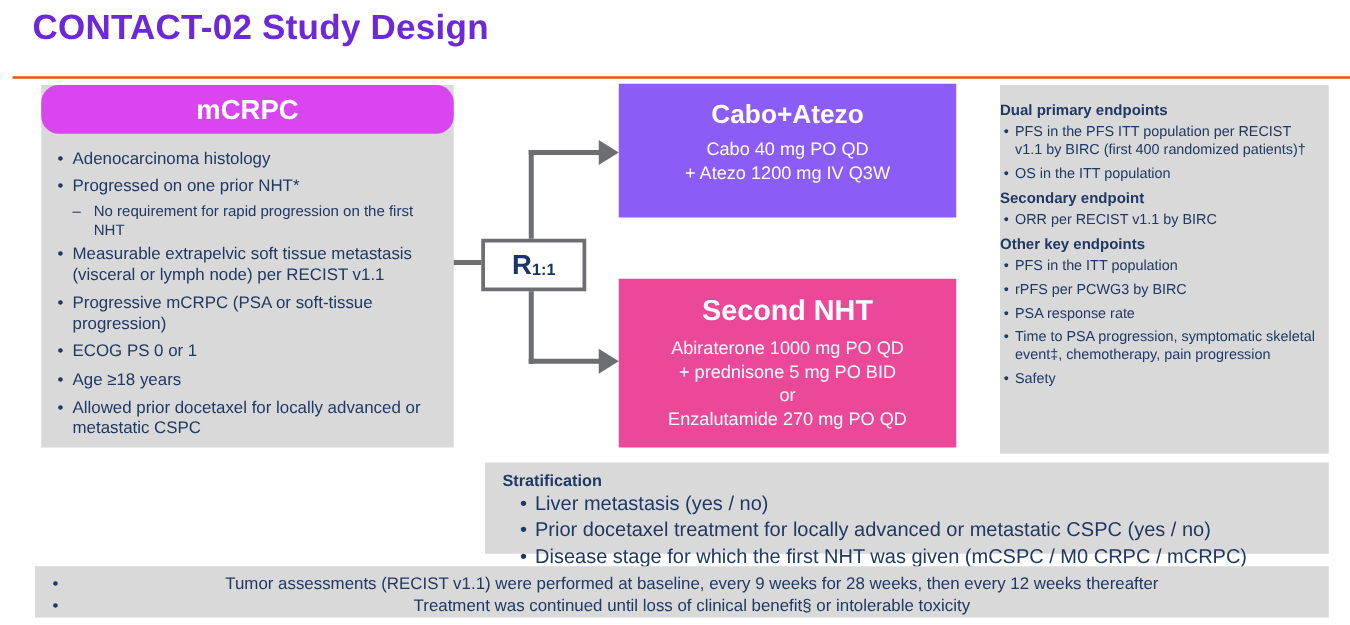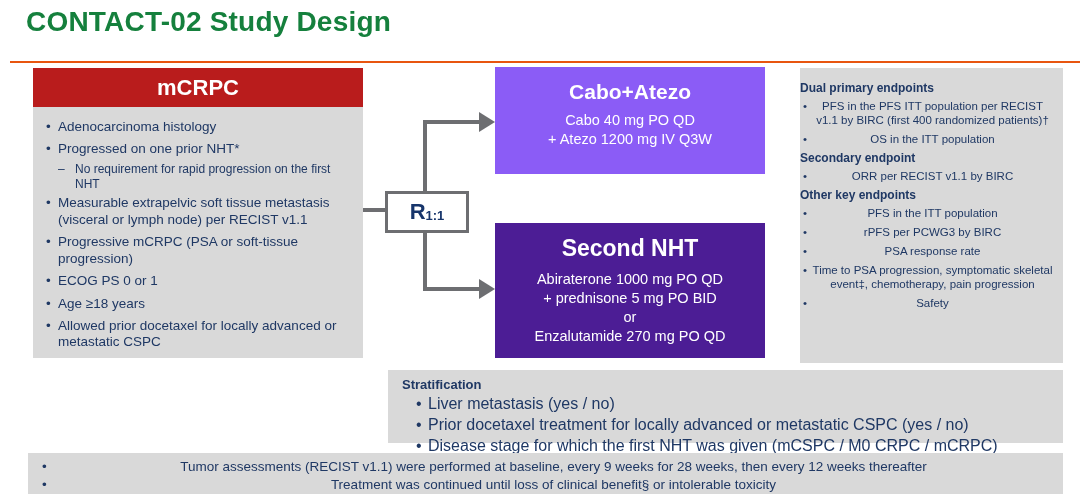--- a/index.html
+++ b/index.html
@@ -11,7 +11,7 @@
   
   .page-title{
     position:absolute;left:26px;top:6px;margin:0;
-    font-size:28px;font-weight:bold;color:#15803d;letter-spacing:.2px;
+    font-size:28px;font-weight:bold;color:#6d28d9;letter-spacing:.2px;
   }
   .title-rule{
     position:absolute;left:10px;right:0;top:61px;height:2px;background:#E8550F;

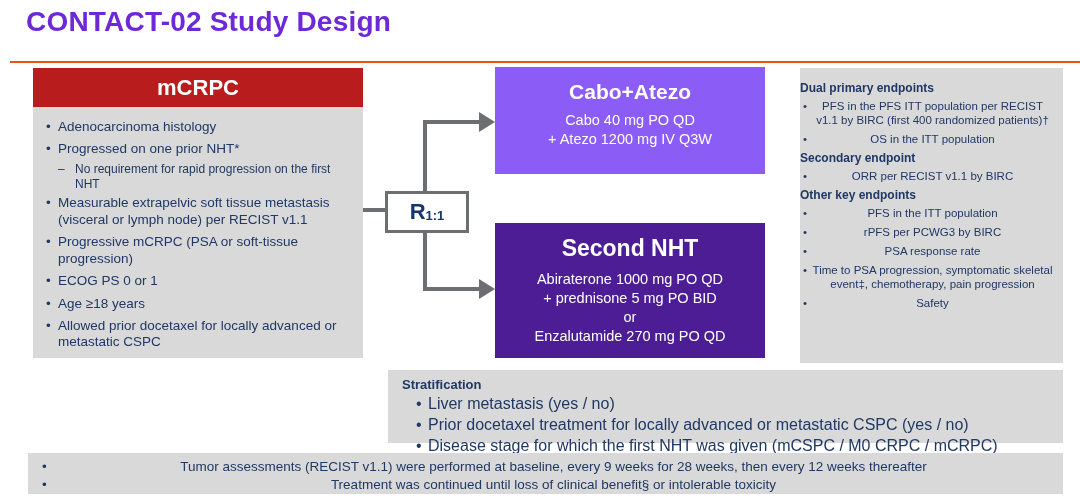--- a/index.html
+++ b/index.html
@@ -21,8 +21,8 @@
   
   .pop{position:absolute;left:33px;top:68px;width:330px;height:290px;}
   .pop-header{
-    height:39px;background:#b91c1c;color:#fff;font-size:22px;font-weight:bold;
-    display:flex;align-items:center;justify-content:center;
+    height:39px;background:#d946ef;color:#fff;font-size:22px;font-weight:bold;
+    display:flex;align-items:center;justify-content:center;border-radius:14px;
   }
   .blist{list-style:none;margin:12px 8px 0 10px;padding:0;font-size:13.5px;line-height:1.22;}
   .blist li{position:relative;padding-left:15px;margin-bottom:6px;}

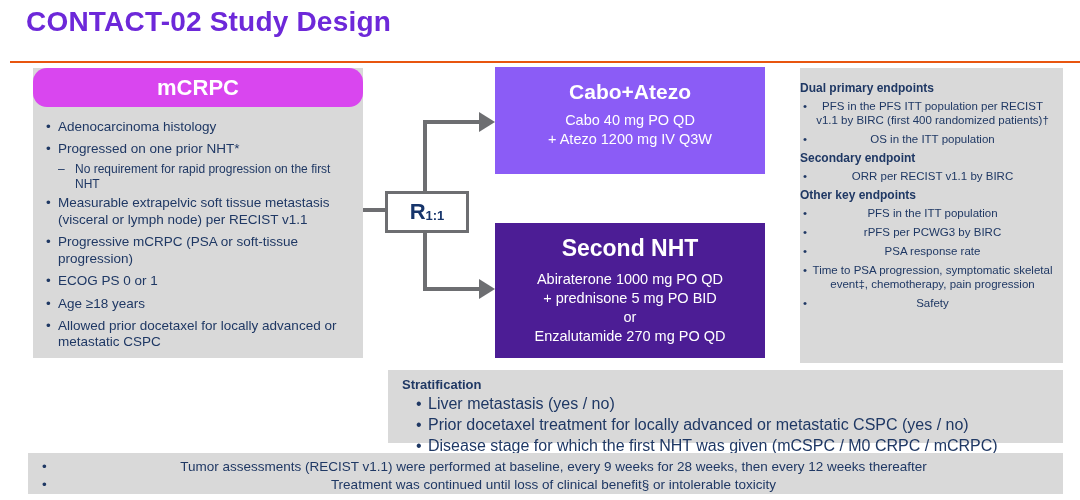--- a/index.html
+++ b/index.html
@@ -51,7 +51,7 @@
   .endpoints{position:absolute;left:800px;top:68px;width:263px;height:295px;box-sizing:border-box;padding:13px 10px 0 0;}
   .ep-h{font-size:12px;font-weight:bold;margin:0 0 4px 0;}
   .eplist{list-style:none;margin:0 0 5px 0;padding:0;font-size:11.5px;line-height:1.22;}
-  .eplist li{position:relative;padding-left:12px;margin-bottom:5px;text-align:center;}
+  .eplist li{position:relative;padding-left:12px;margin-bottom:5px;}
   .eplist li::before{content:"\2022";position:absolute;left:3px;top:0;}
   
   .strat{position:absolute;left:388px;top:370px;width:675px;height:73px;box-sizing:border-box;padding:7px 10px 0 14px;}

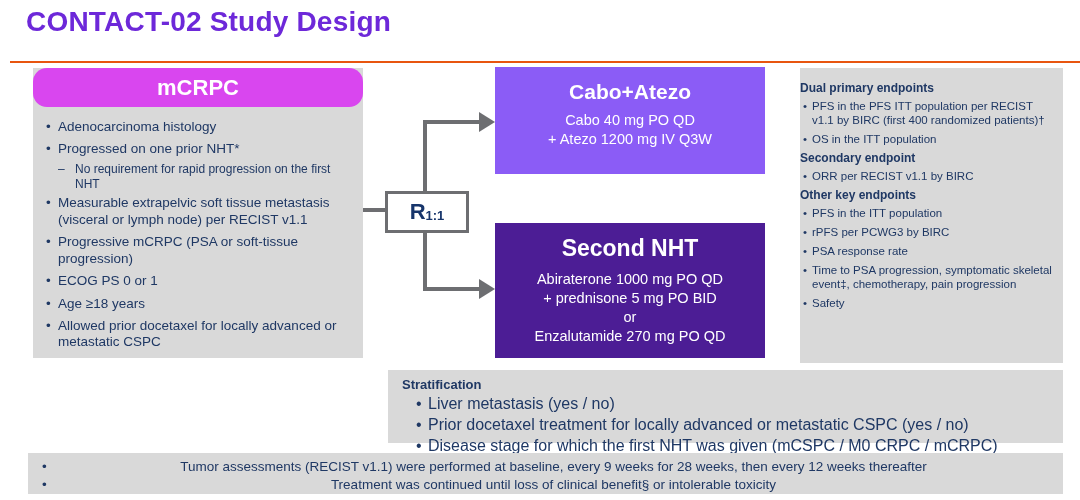--- a/index.html
+++ b/index.html
@@ -43,7 +43,7 @@
   
   .arm{position:absolute;left:495px;width:270px;color:#fff;text-align:center;box-sizing:border-box;}
   .arm-cabo{top:67px;height:107px;background:#8b5cf6;padding-top:13px;}
-  .arm-nht{top:223px;height:135px;background:#4c1d95;padding-top:12px;}
+  .arm-nht{top:223px;height:135px;background:#ec4899;padding-top:12px;}
   .arm-title{font-weight:bold;font-size:21px;margin-bottom:7px;}
   .arm-nht .arm-title{font-size:23px;margin-bottom:8px;}
   .arm-line{font-size:14.5px;line-height:1.3;}

